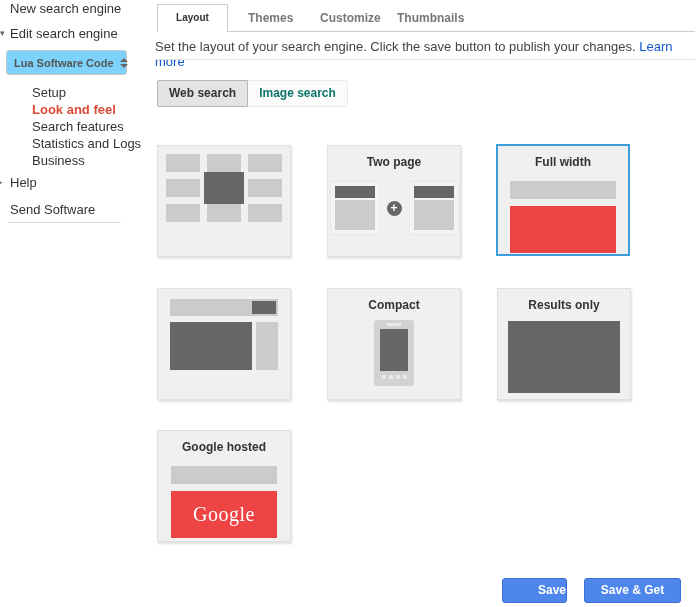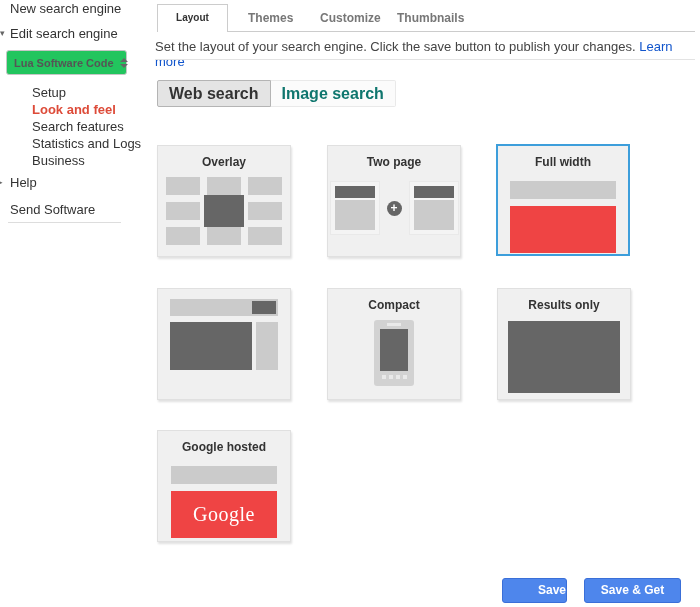--- a/index.html
+++ b/index.html
@@ -10,7 +10,7 @@
   .side-link { position:absolute; left:10px; font-size:13px; color:#333; white-space:nowrap; cursor:pointer; }
   .caret { position:absolute; font-size:9px; color:#666; }
   .engine-select { position:absolute; left:6px; top:50px; width:121px; height:25px;
-    background:#22c55e; border:1px solid #c6c6c6; border-radius:3px;
+    background:#7dd3fc; border:1px solid #c6c6c6; border-radius:3px;
     display:flex; align-items:center; justify-content:space-between; padding:0 7px; cursor:pointer; }
   .engine-select .val { font-size:11px; font-weight:bold; color:#555; white-space:nowrap; }
   .spinner { display:inline-flex; flex-direction:column; align-items:center; gap:2px; margin-left:6px; }

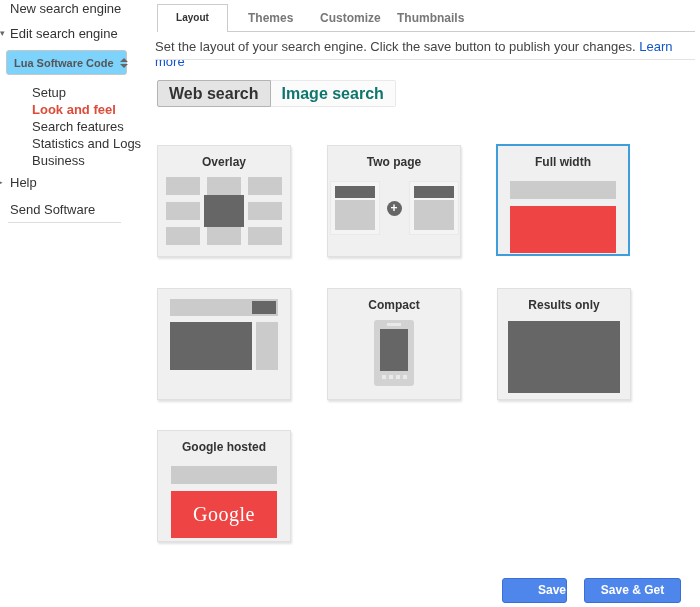--- a/index.html
+++ b/index.html
@@ -36,7 +36,7 @@
 
   
   .toggle { position:absolute; left:157px; top:80px; display:inline-flex; height:27px; }
-  .toggle .seg { height:27px; line-height:25px; padding:0 11px; font-size:16px; font-weight:bold; cursor:pointer; }
+  .toggle .seg { height:27px; line-height:25px; padding:0 11px; font-size:12px; font-weight:bold; cursor:pointer; }
   .toggle .sel { background:#e4e4e4; border:1px solid #b4b4b4; border-radius:2px 0 0 2px; color:#333; }
   .toggle .unsel { background:#fbfbfb; border:1px solid #e9e9e9; border-left:none; border-radius:0 2px 2px 0; color:#0f766e; }
 

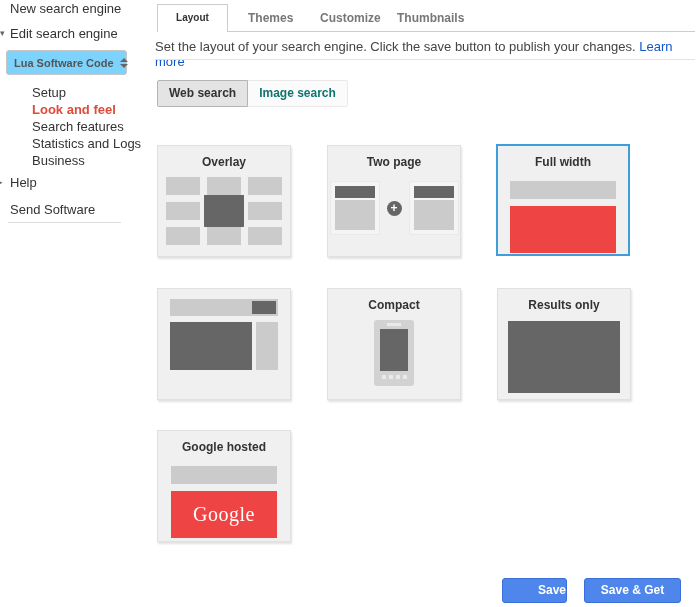--- a/index.html
+++ b/index.html
@@ -138,7 +138,6 @@
 </div>
 
 <div class="card" style="left:157px; top:145px;">
-  <h4>Overlay</h4>
   <div class="ov-grid">
     <div></div>
       <div></div>

